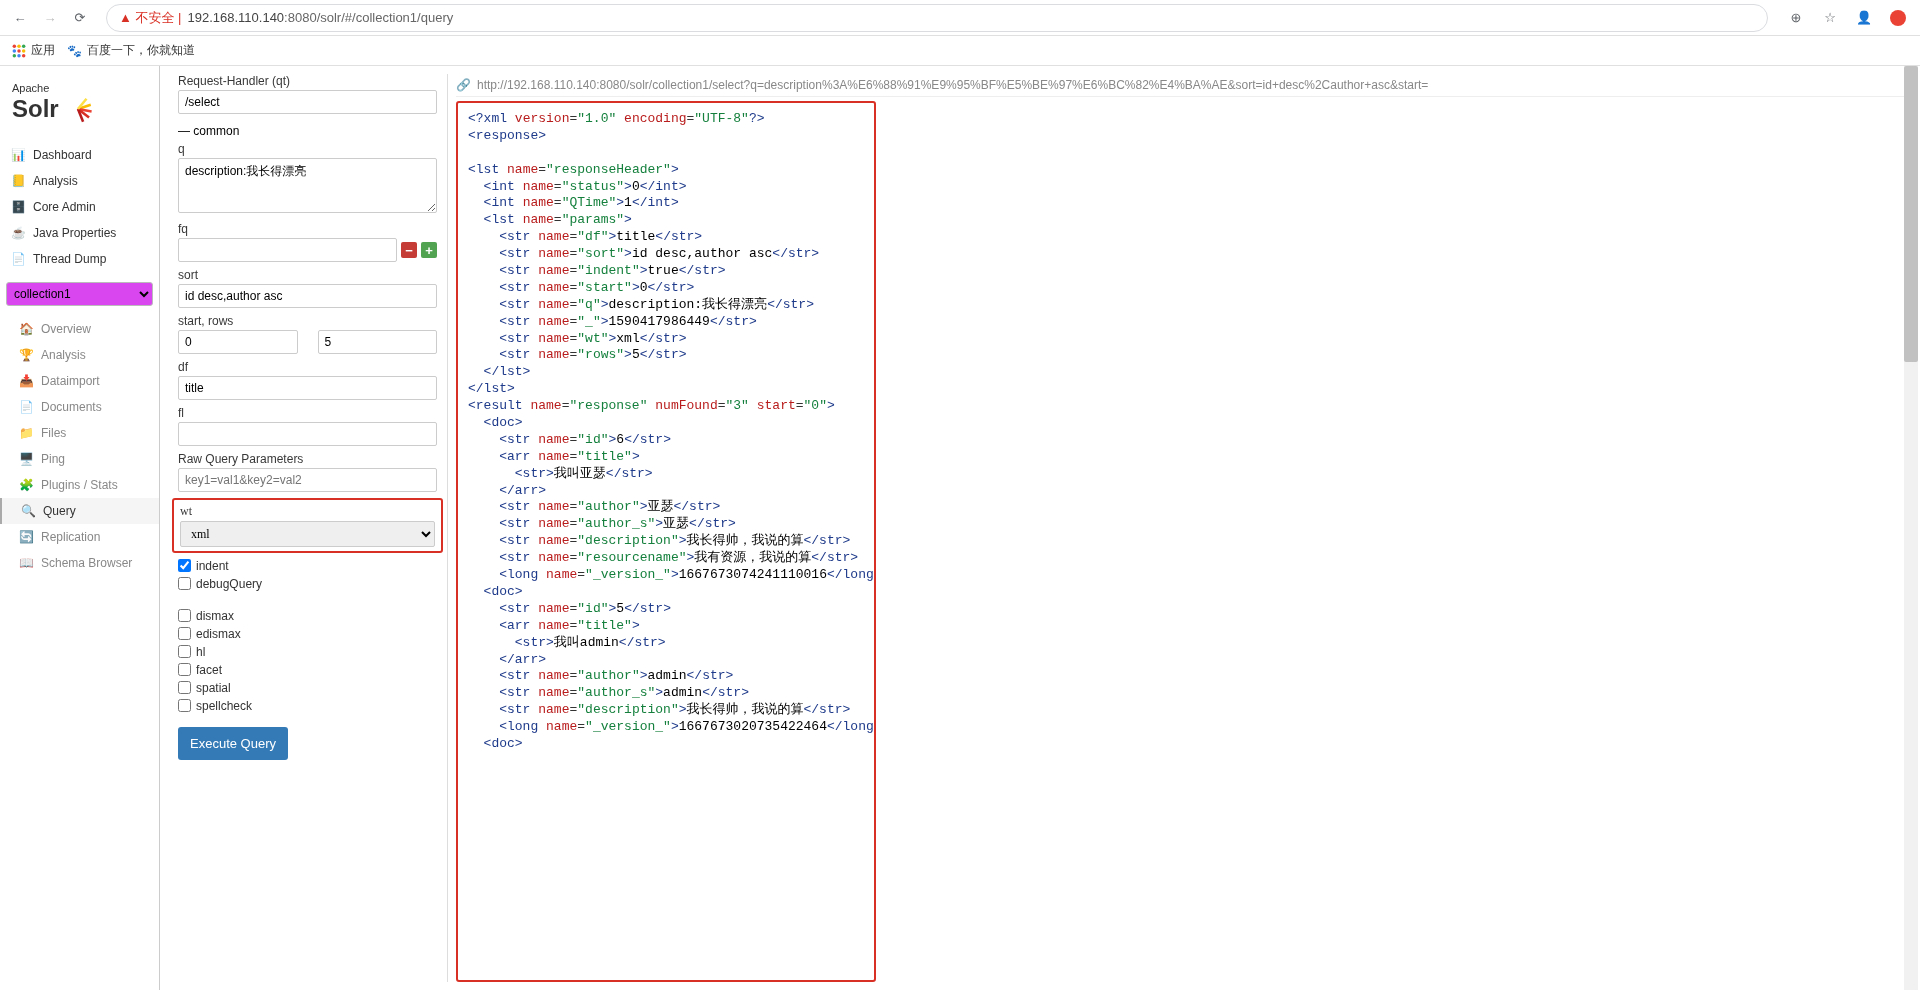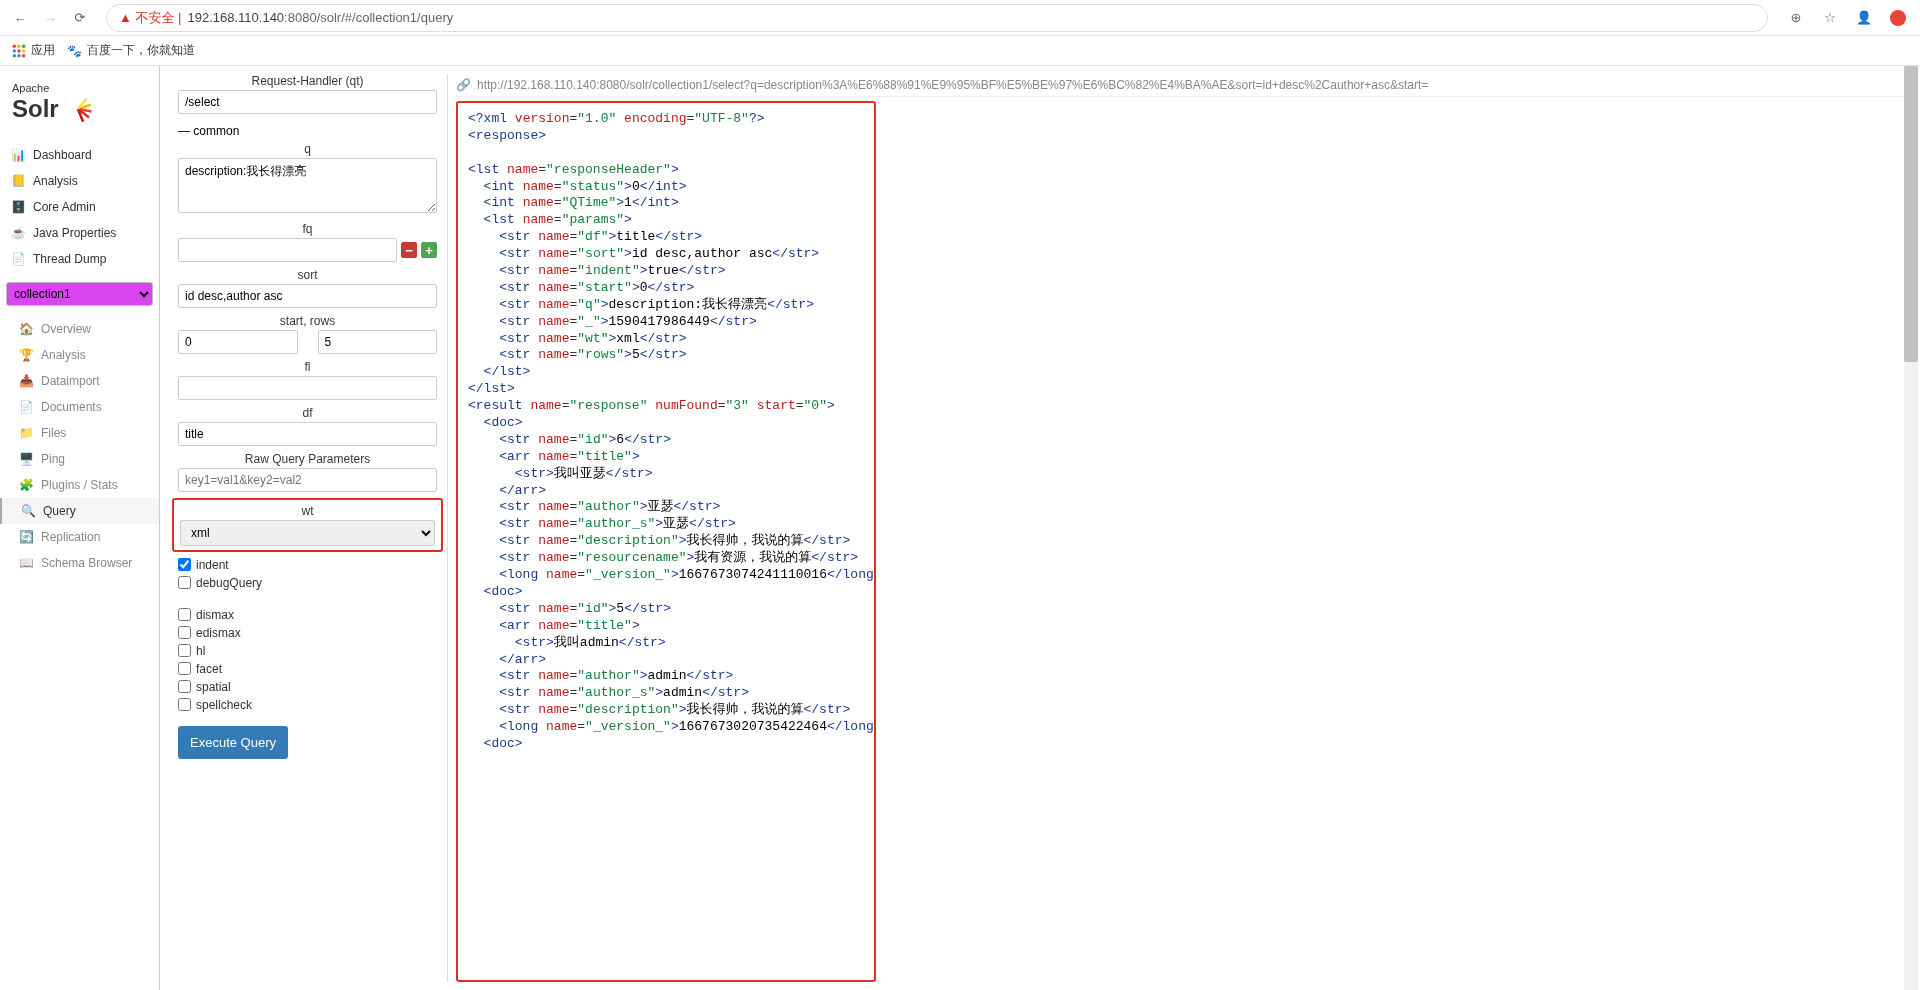--- a/index.html
+++ b/index.html
@@ -43,7 +43,7 @@
 
 .query-form { width: 280px; border-right: 1px solid #ddd; padding: 0 10px; overflow-y: auto; }
 .form-row { margin-bottom: 6px; }
-.form-row label { display: block; font-size: 12px; color: #383838; margin-bottom: 2px; text-align: center; }
+.form-row label { display: block; font-size: 12px; color: #383838; margin-bottom: 2px; }
 .form-row input[type="text"], .form-row textarea, .form-row select { width: 100%; padding: 4px 6px; border: 1px solid #ccc; border-radius: 2px; font-size: 12px; font-family: inherit; }
 .form-row textarea { height: 55px; resize: both; }
 .form-row-half { display: flex; gap: 20px; }

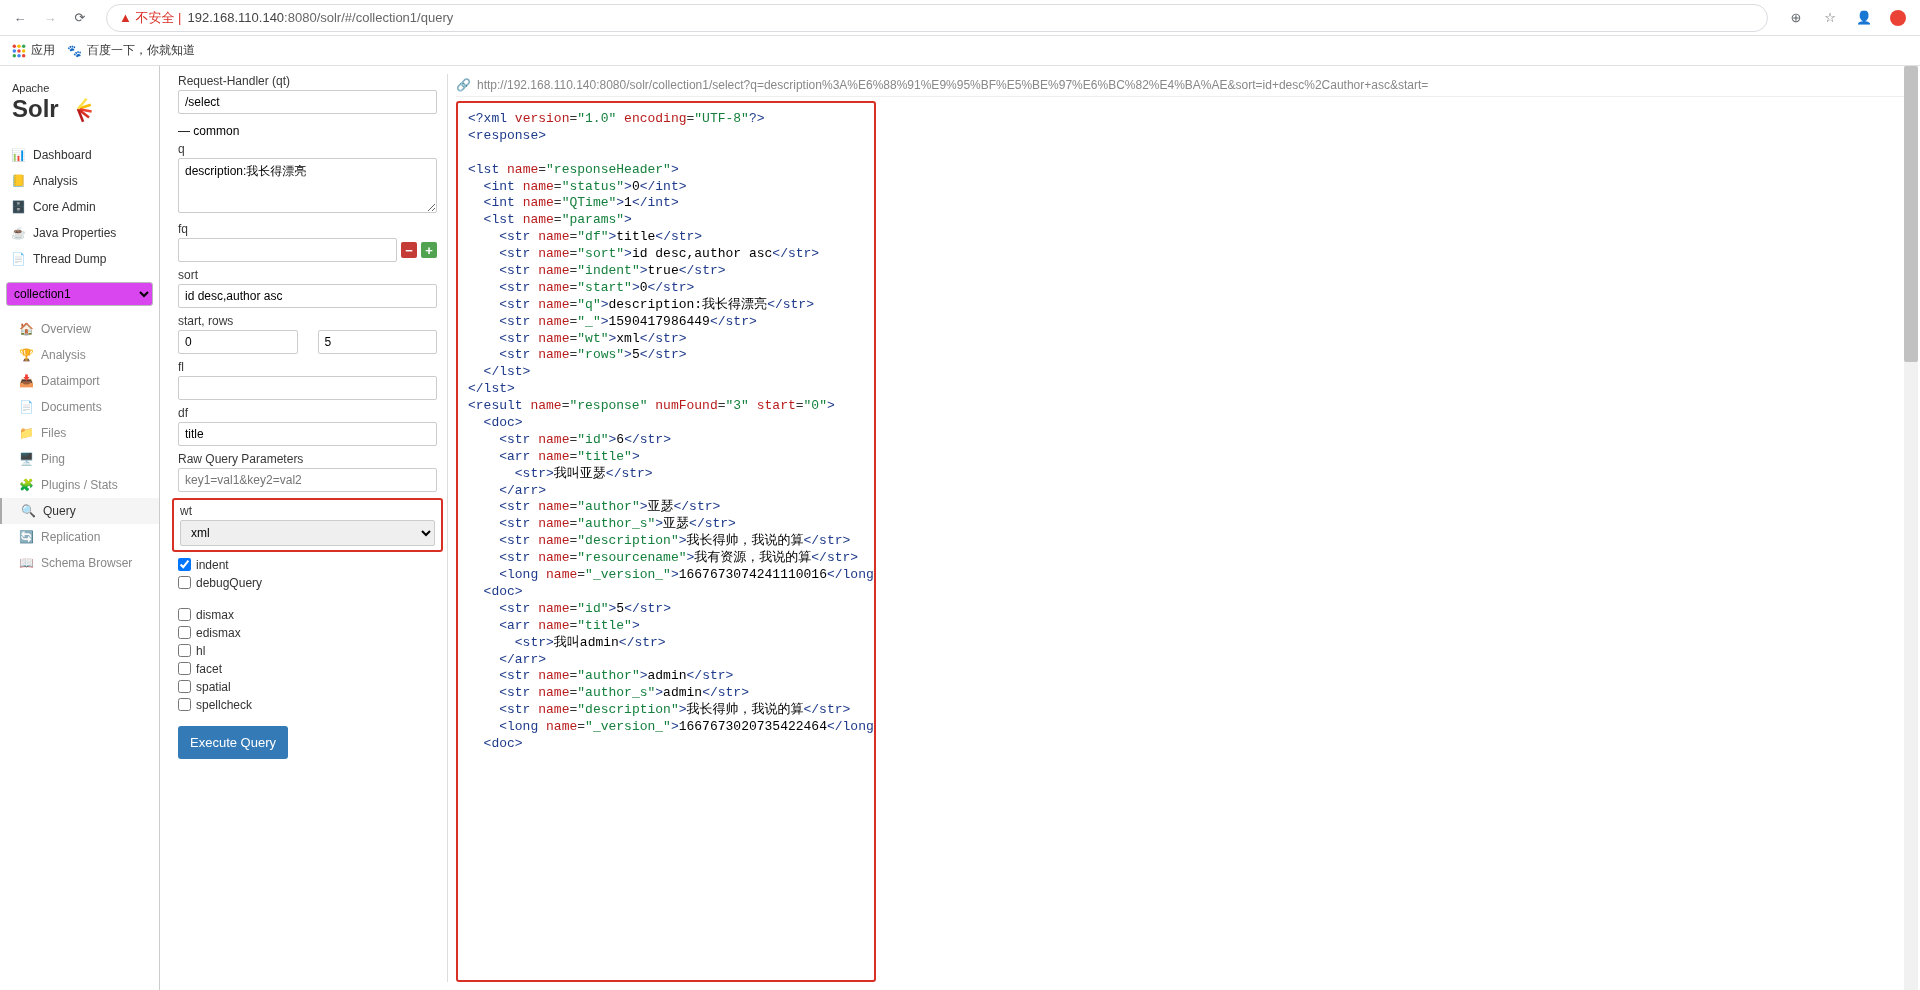--- a/index.html
+++ b/index.html
@@ -240,12 +240,12 @@
         </div>
       </div>
       <div class="form-row">
+        <label>df</label>
+        <input type="text" value="title" style="">
+      </div>
+      <div class="form-row">
         <label>fl</label>
         <input type="text" style="">
-      </div>
-      <div class="form-row">
-        <label>df</label>
-        <input type="text" value="title" style="">
       </div>
       <div class="form-row">
         <label>Raw Query Parameters</label>

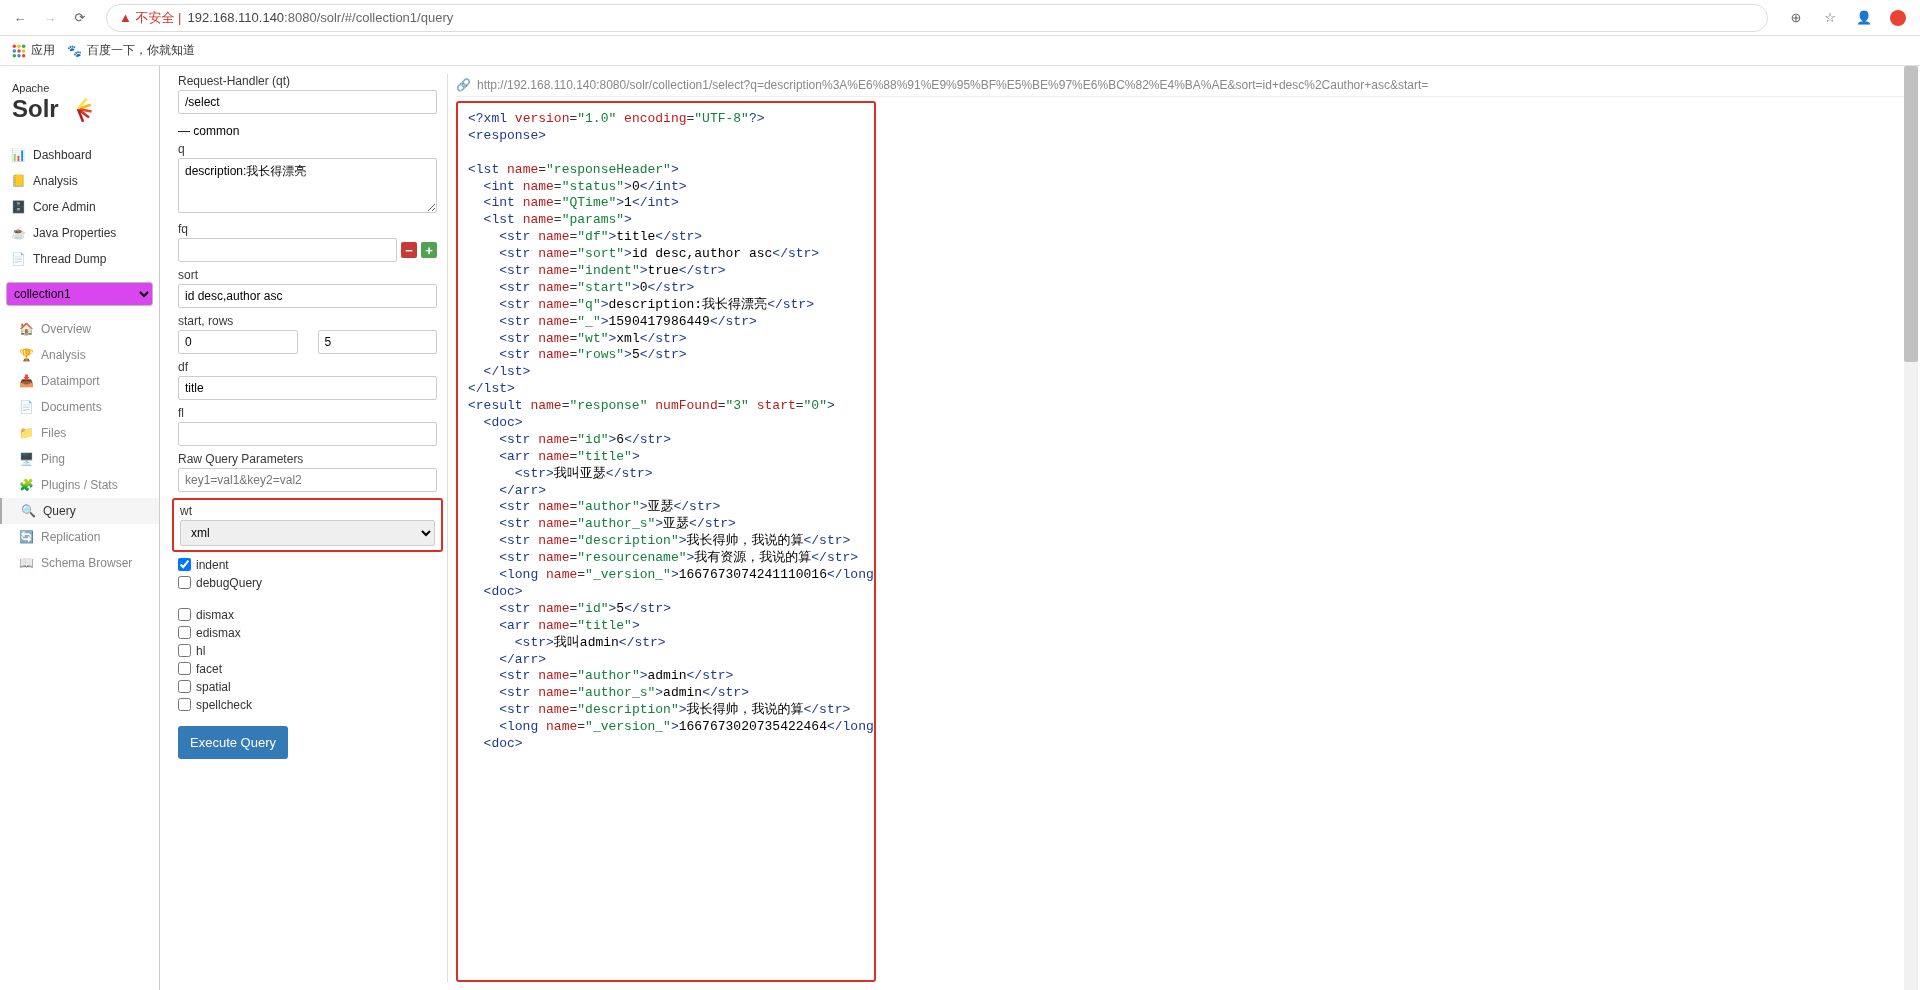--- a/index.html
+++ b/index.html
@@ -56,7 +56,7 @@
 
 .section-header { font-size: 12px; color: #000000; padding: 4px 0; cursor: pointer; }
 
-.wt-highlight { border: 2px solid #d93025; padding: 4px 6px; margin: 0 -6px 6px -6px; border-radius: 3px; }
+.wt-highlight { border: 2px solid #d93025; padding: 4px 6px; margin: 0 -6px 6px -6px; border-radius: 3px; font-family: Liberation Serif, serif; }
 
 .chk-row { display: flex; align-items: flex-start; gap: 5px; font-size: 12px; margin: 4px 0; }
 .chk-row input { cursor: pointer; }

